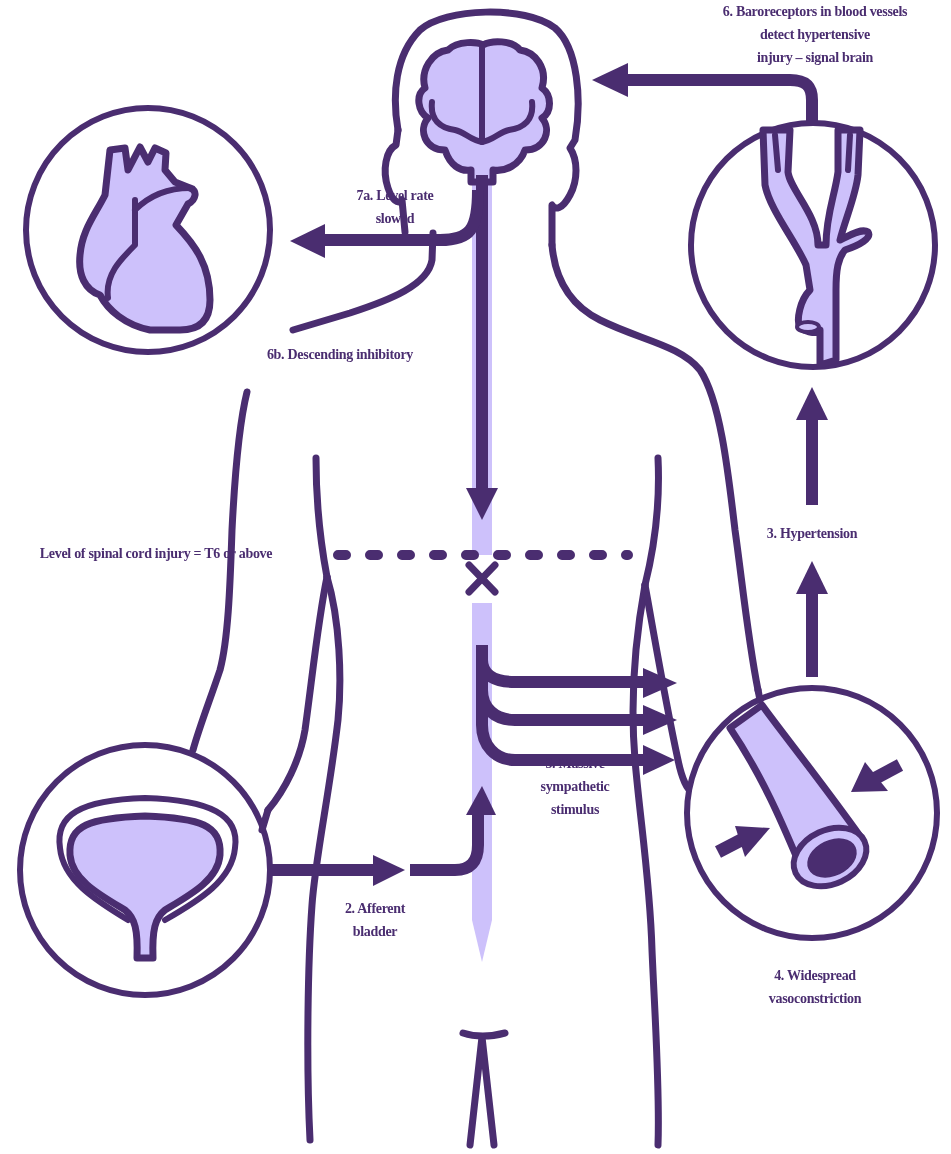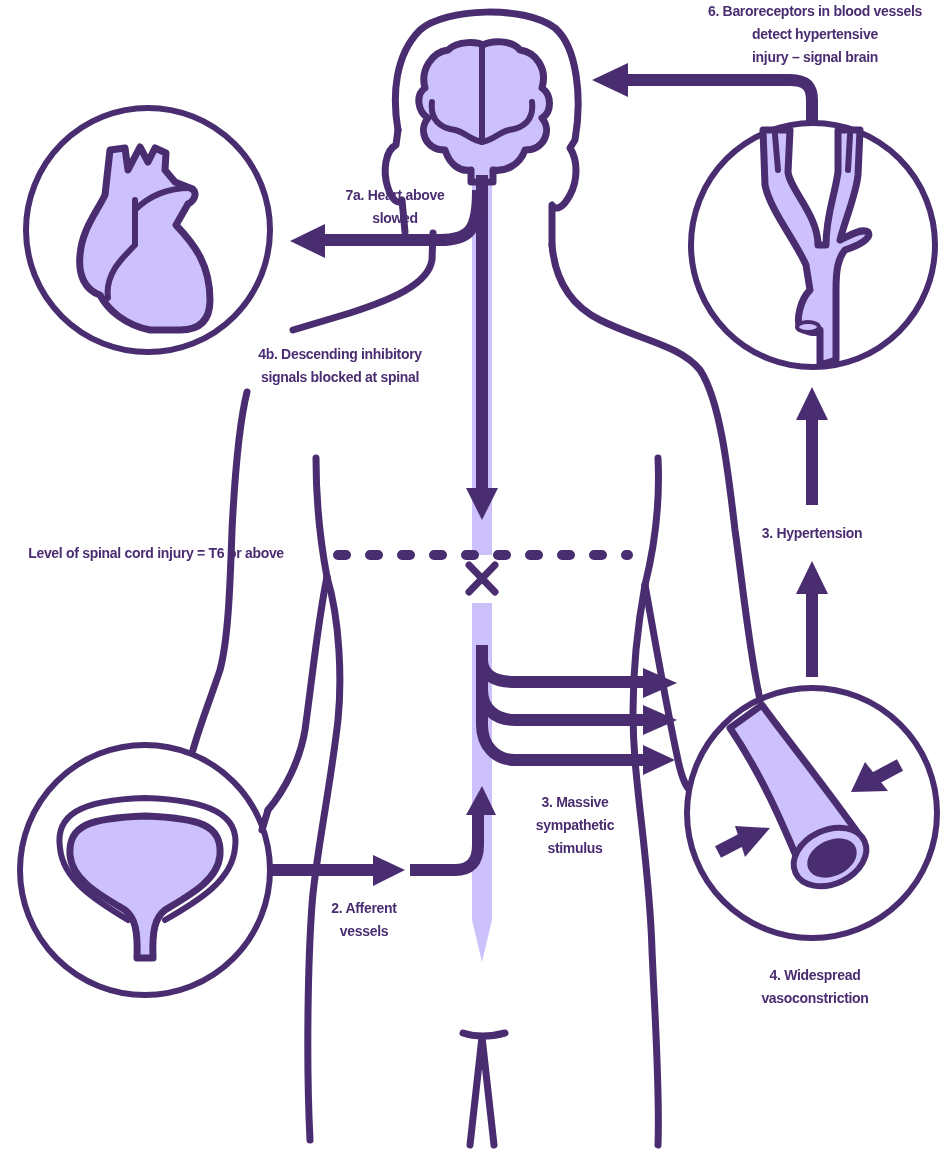--- a/index.html
+++ b/index.html
@@ -6,7 +6,7 @@
   body { width: 951px; height: 1154px; position: relative; overflow: hidden;
          font-family: "DejaVu Sans", sans-serif; }
   svg#diagram { position: absolute; left: 0; top: 0; }
-  .lbl { position: absolute; color: #4a2d70; font-family: Liberation Sans, sans-serif;
+  .lbl { position: absolute; color: #4a2d70; font-family: Liberation Serif, serif;
          font-weight: bold; font-size: 14px; line-height: 23px; text-align: center;
          letter-spacing: -0.3px; white-space: nowrap; }
   .outline { fill: none; stroke: #4a2d70; stroke-width: 7; stroke-linecap: round; stroke-linejoin: round; }

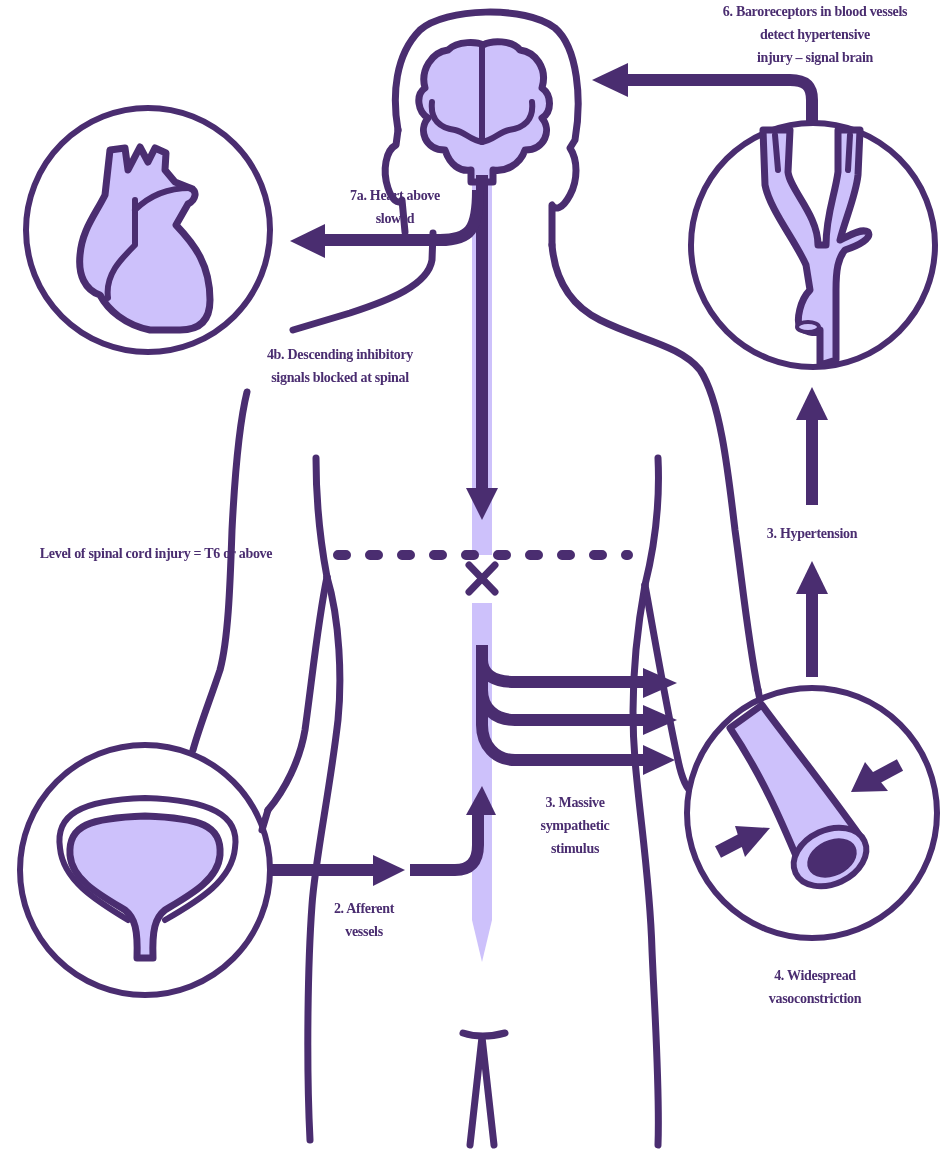--- a/index.html
+++ b/index.html
@@ -154,7 +154,7 @@
 </div>
 
 <div class="lbl" style="left:325px; top:184px; width:140px;">
-  <div>7a. Heart above</div>
+  <div>7a. Level rate</div>
   <div>slowed</div>
 </div>
 

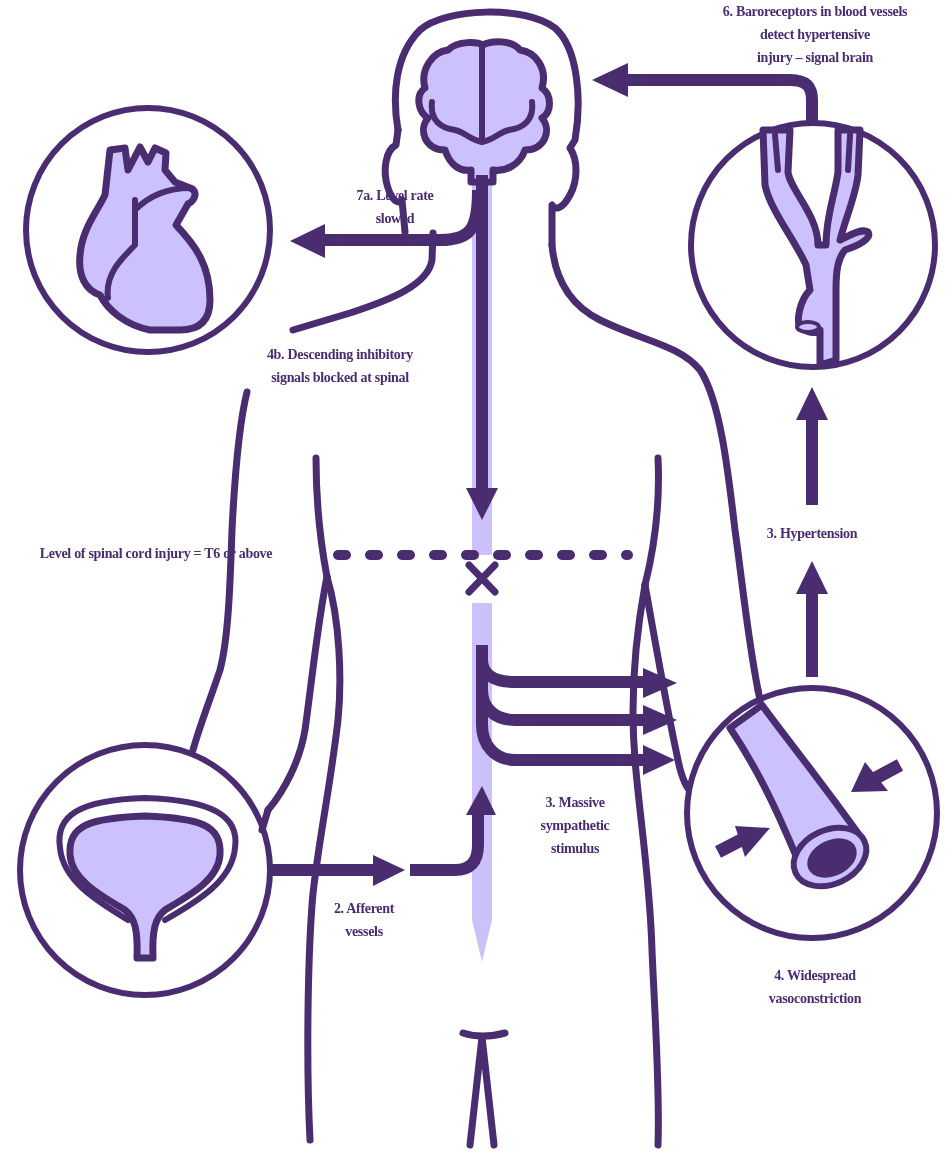--- a/index.html
+++ b/index.html
@@ -159,7 +159,7 @@
 </div>
 
 <div class="lbl" style="left:220px; top:343px; width:240px;">
-  <div>4b. Descending inhibitory</div>
+  <div>6b. Descending inhibitory</div>
   <div>signals blocked at spinal</div>
 </div>
 

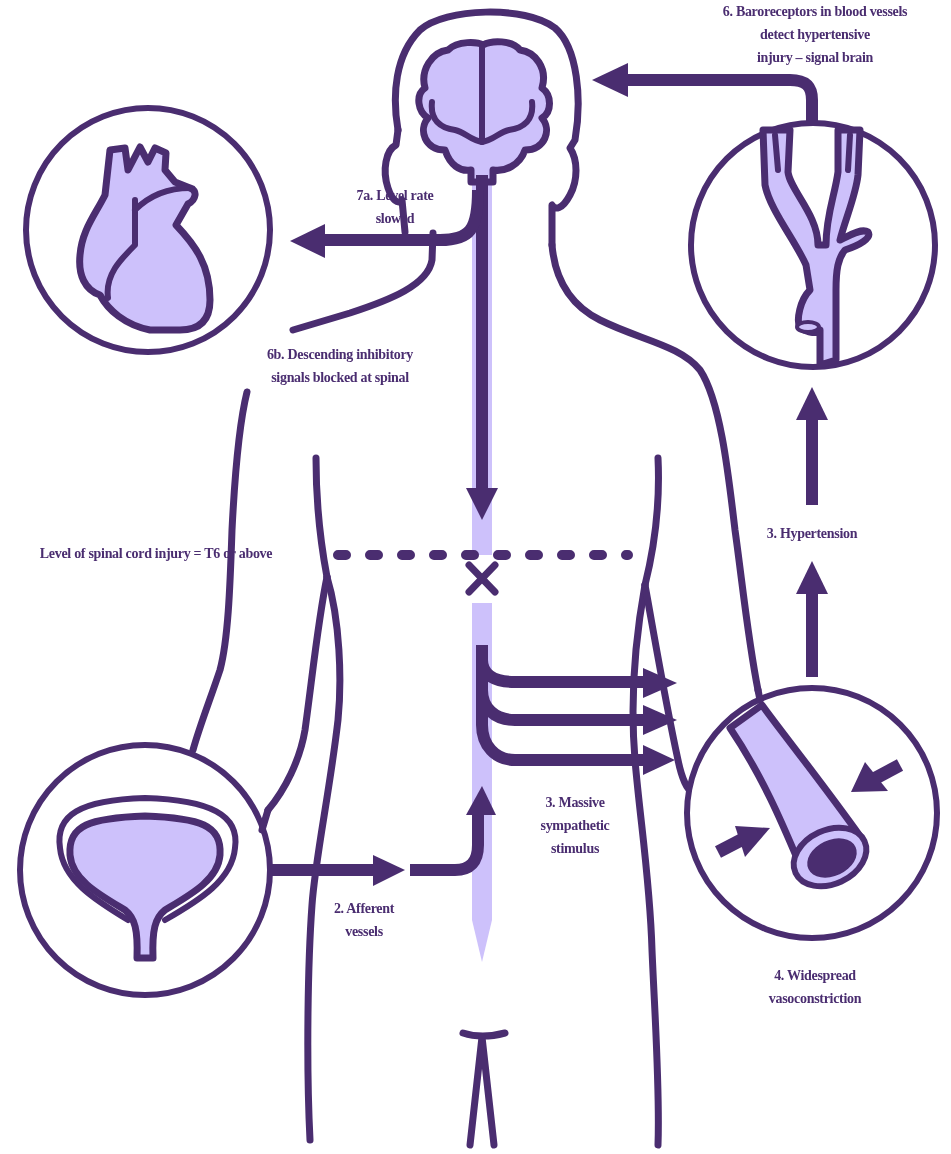--- a/index.html
+++ b/index.html
@@ -160,7 +160,6 @@
 
 <div class="lbl" style="left:220px; top:343px; width:240px;">
   <div>6b. Descending inhibitory</div>
-  <div>signals blocked at spinal</div>
 </div>
 
 <div class="lbl" style="left:6px; top:542px; width:300px; text-align:center;">

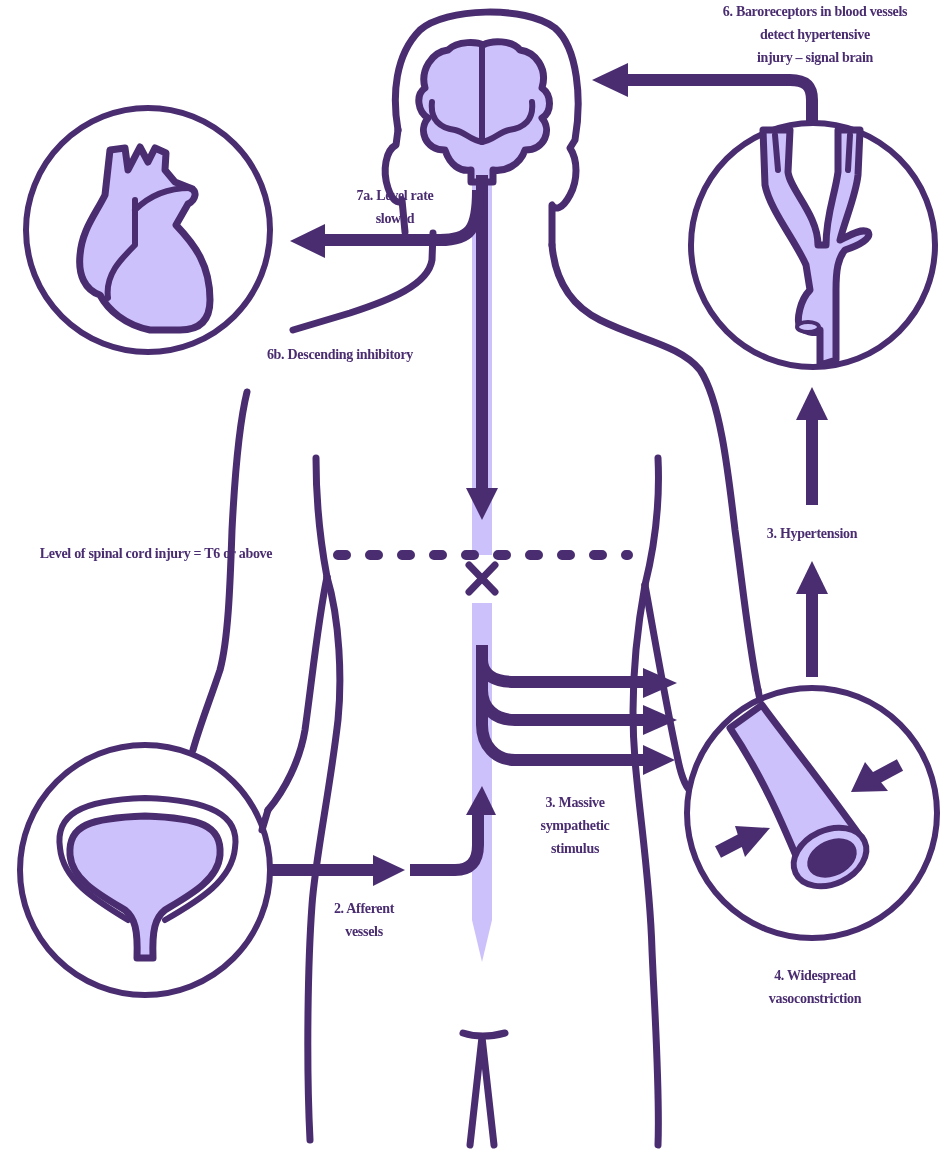--- a/index.html
+++ b/index.html
@@ -170,7 +170,7 @@
   <div>3. Hypertension</div>
 </div>
 
-<div class="lbl" style="left:515px; top:791px; width:120px;">
+<div class="lbl" style="left:515px; top:752px; width:120px;">
   <div>3. Massive</div>
   <div>sympathetic</div>
   <div>stimulus</div>

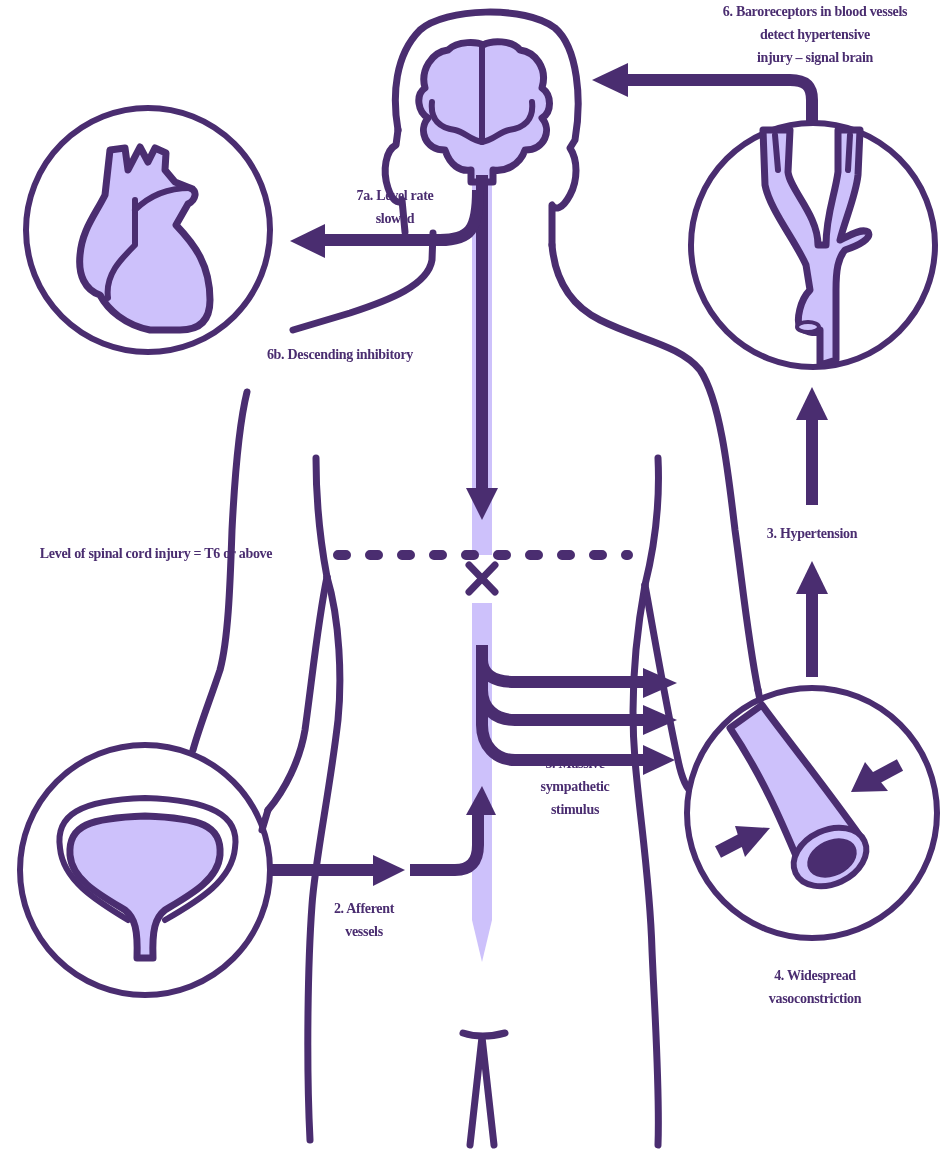--- a/index.html
+++ b/index.html
@@ -176,7 +176,7 @@
   <div>stimulus</div>
 </div>
 
-<div class="lbl" style="left:314px; top:897px; width:100px;text-align:center;">
+<div class="lbl" style="left:325px; top:897px; width:100px;text-align:center;">
   <div>2. Afferent</div>
   <div>vessels</div>
 </div>

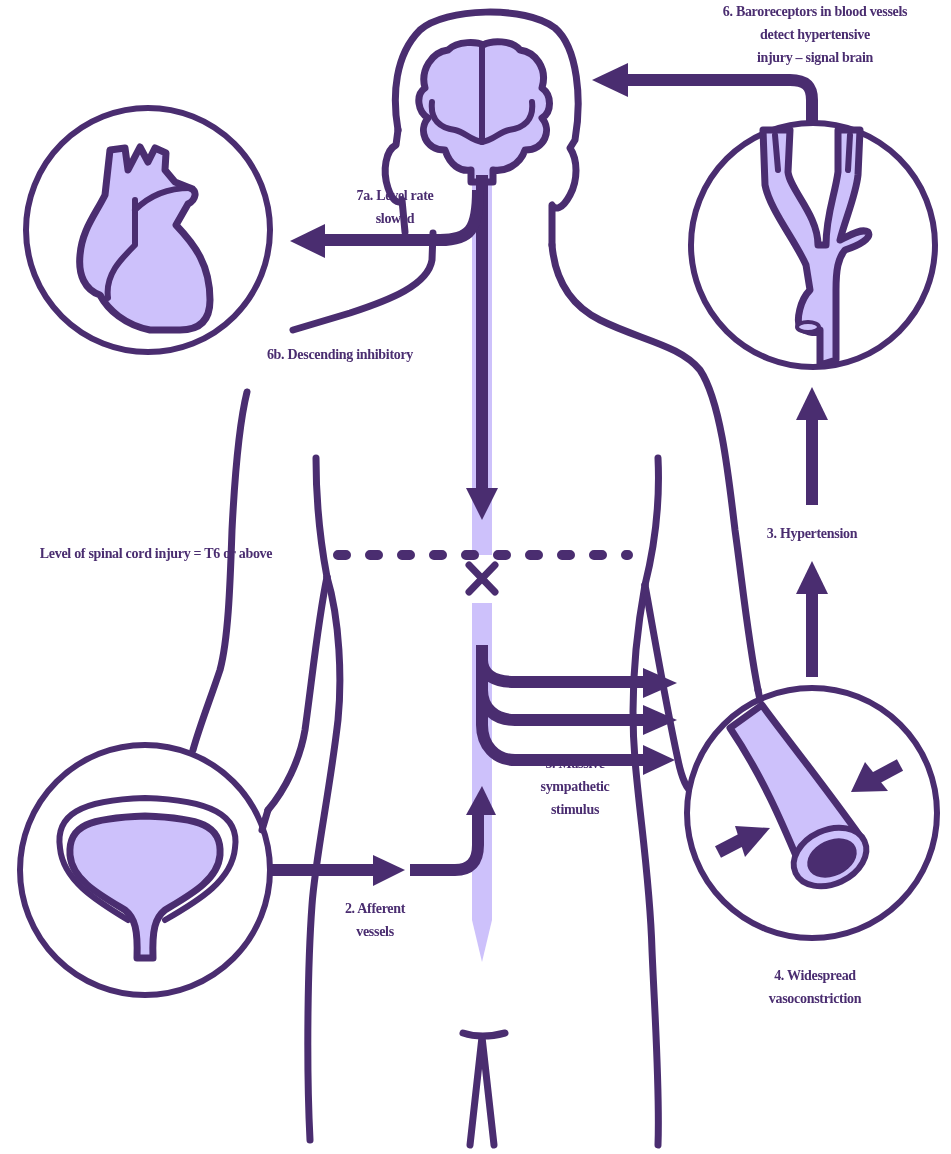--- a/index.html
+++ b/index.html
@@ -178,7 +178,7 @@
 
 <div class="lbl" style="left:325px; top:897px; width:100px;text-align:center;">
   <div>2. Afferent</div>
-  <div>vessels</div>
+  <div>bladder</div>
 </div>
 
 <div class="lbl" style="left:740px; top:964px; width:150px;">

